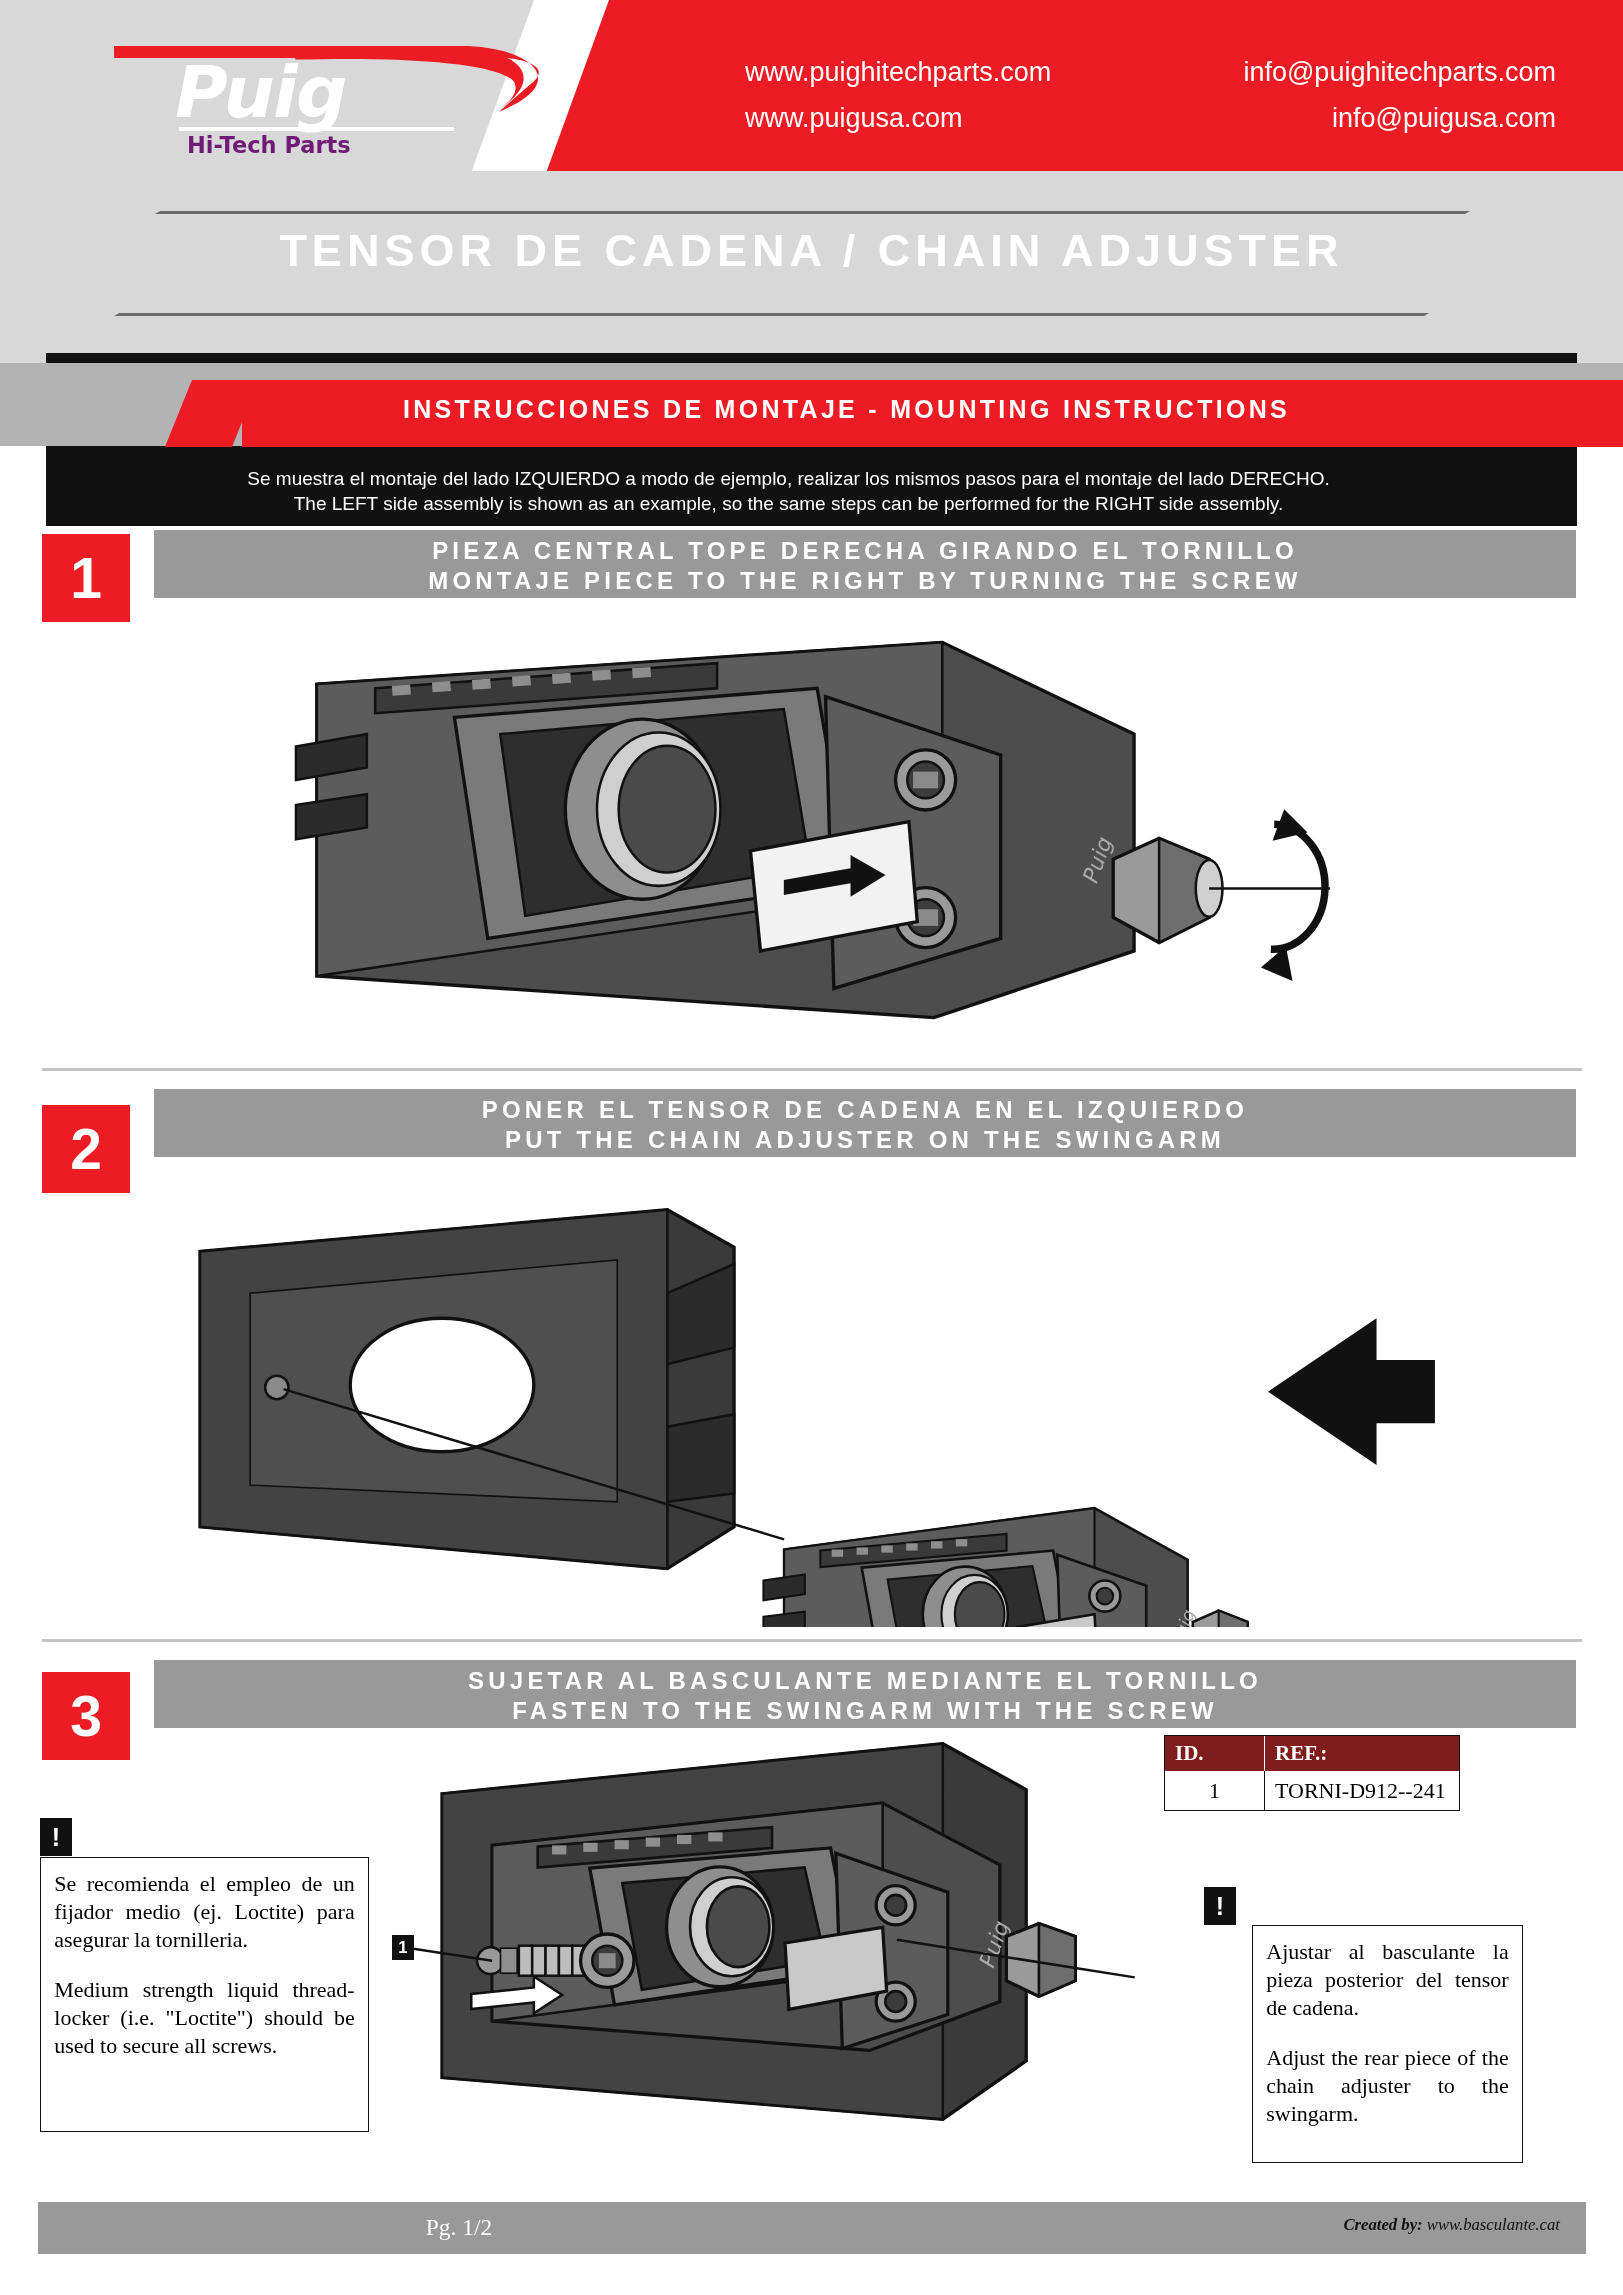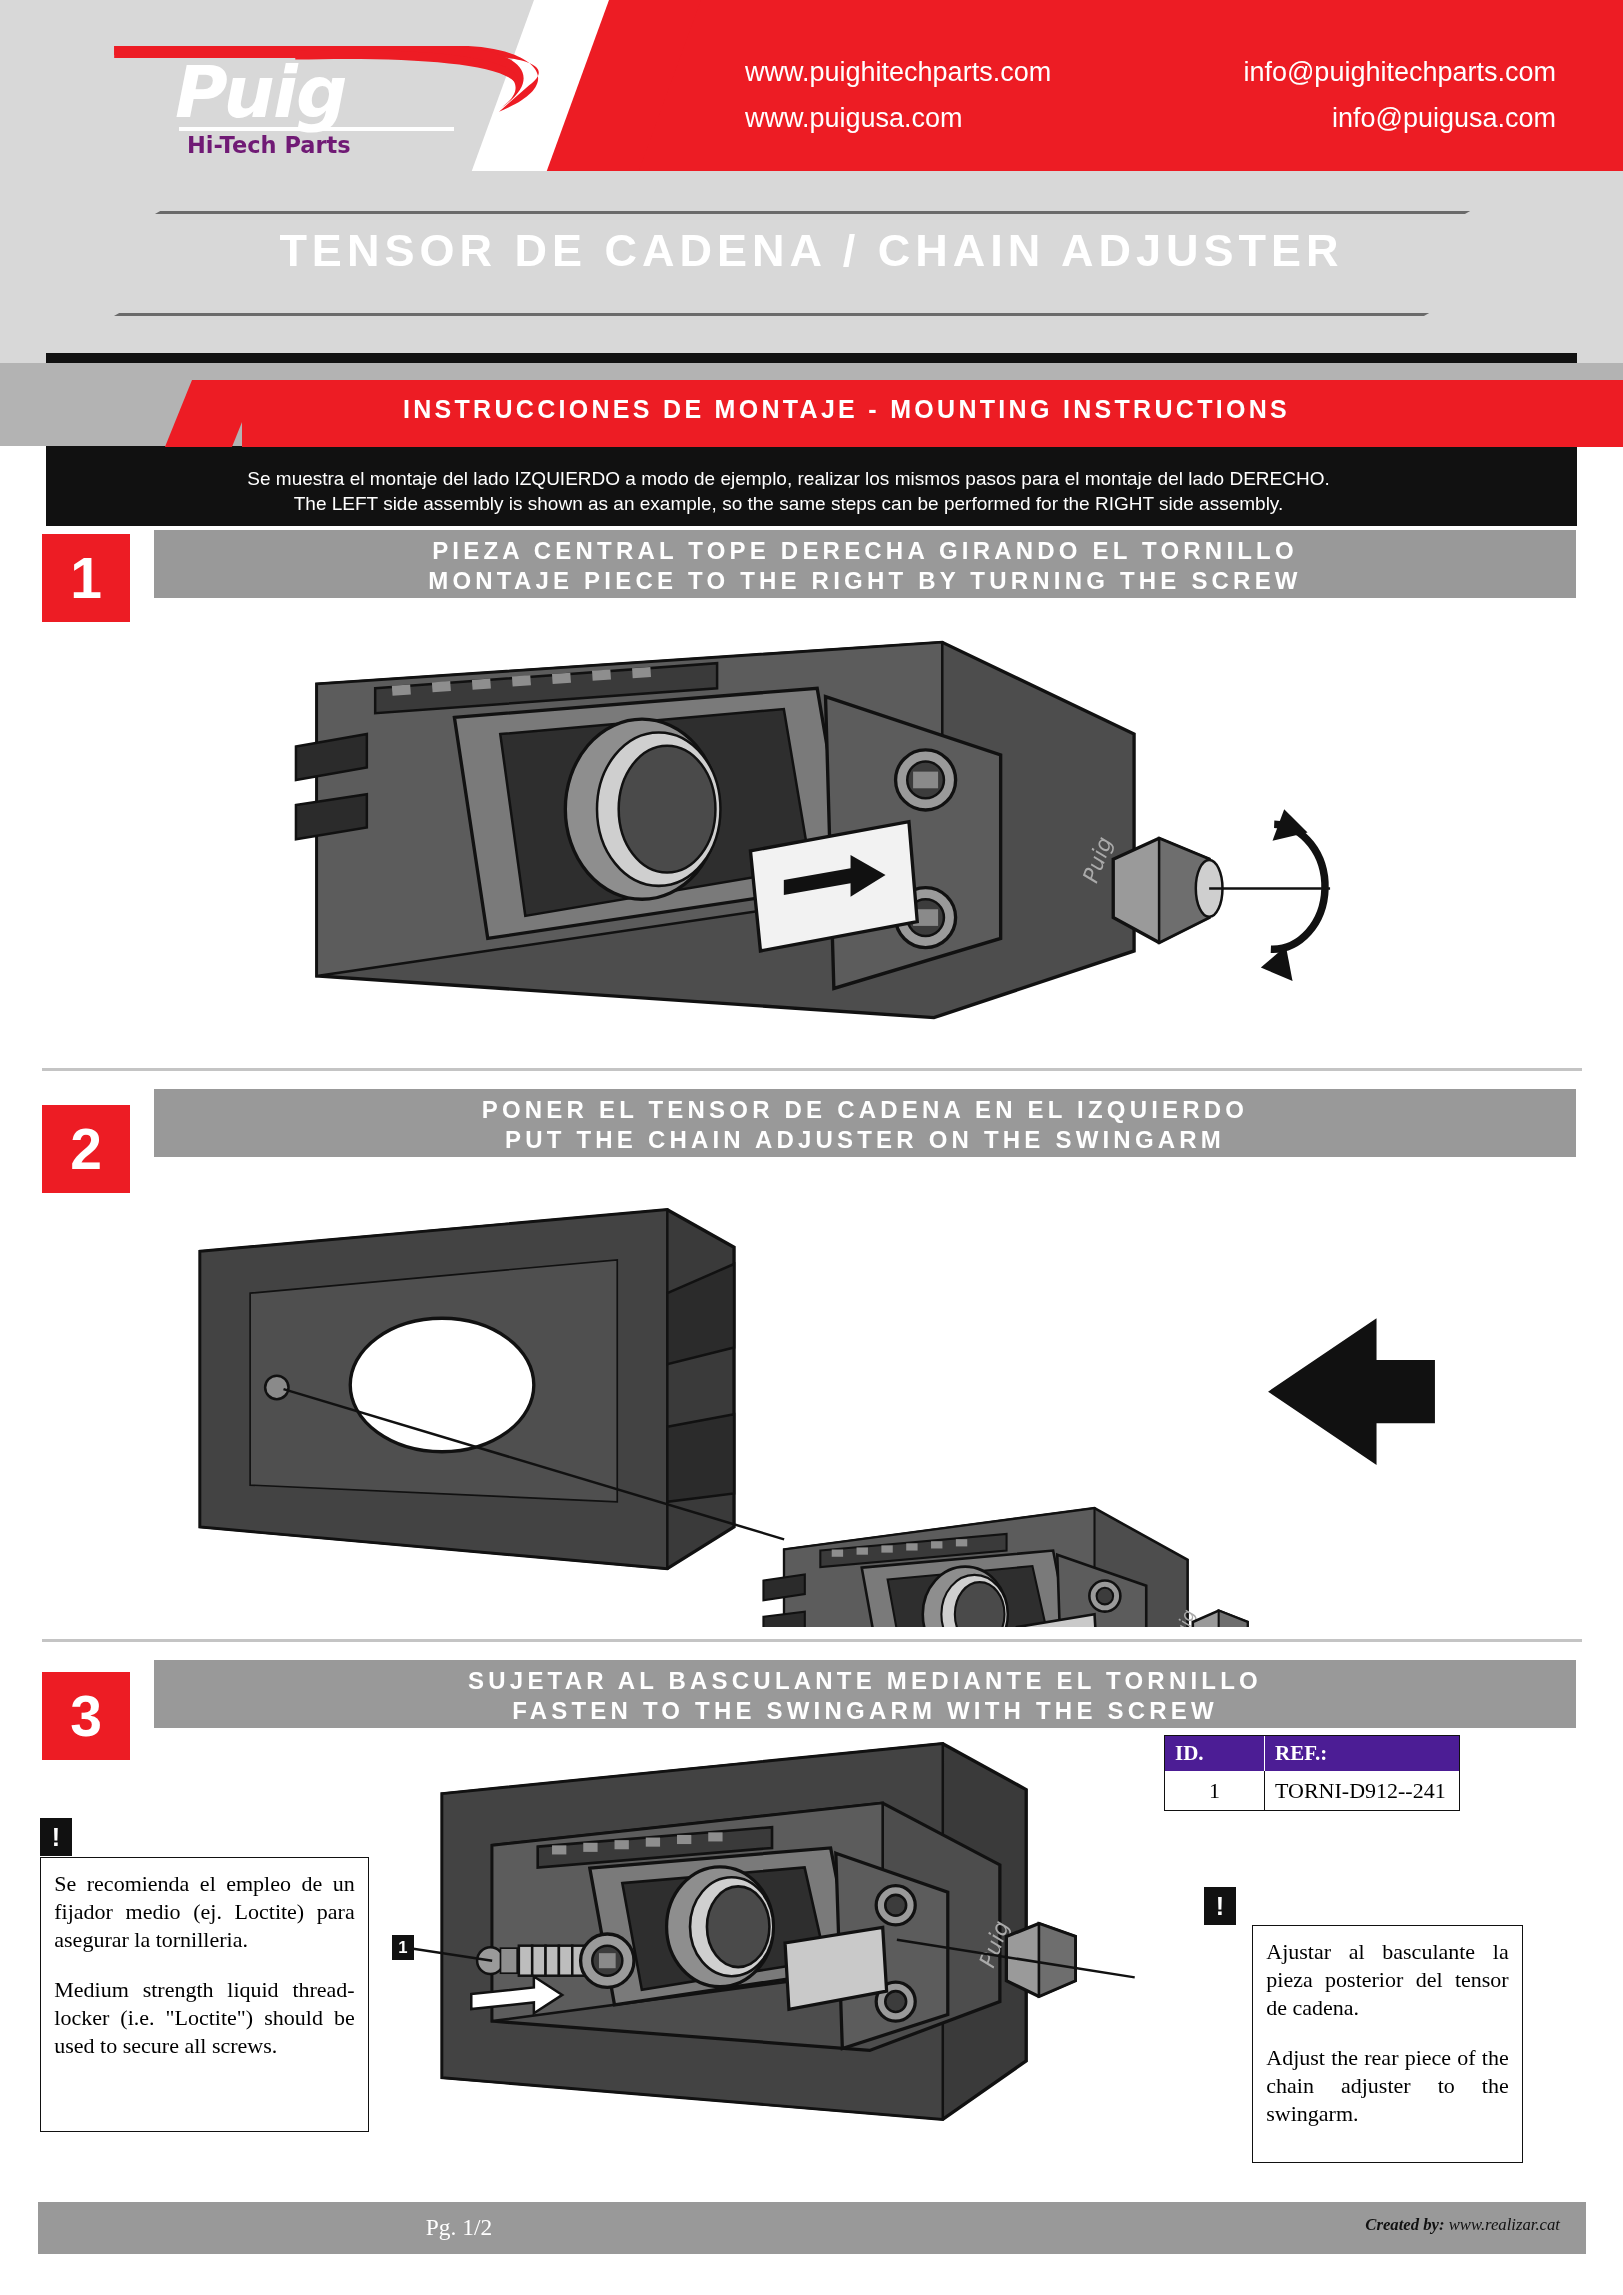--- a/index.html
+++ b/index.html
@@ -303,7 +303,7 @@
   }
   .reftable .thead {
     display: flex;
-    background: #4c1d95;
+    background: #7f1d1d;
     color: #ffffff;
     font-family: "Liberation Serif", serif;
     font-size: 21px;

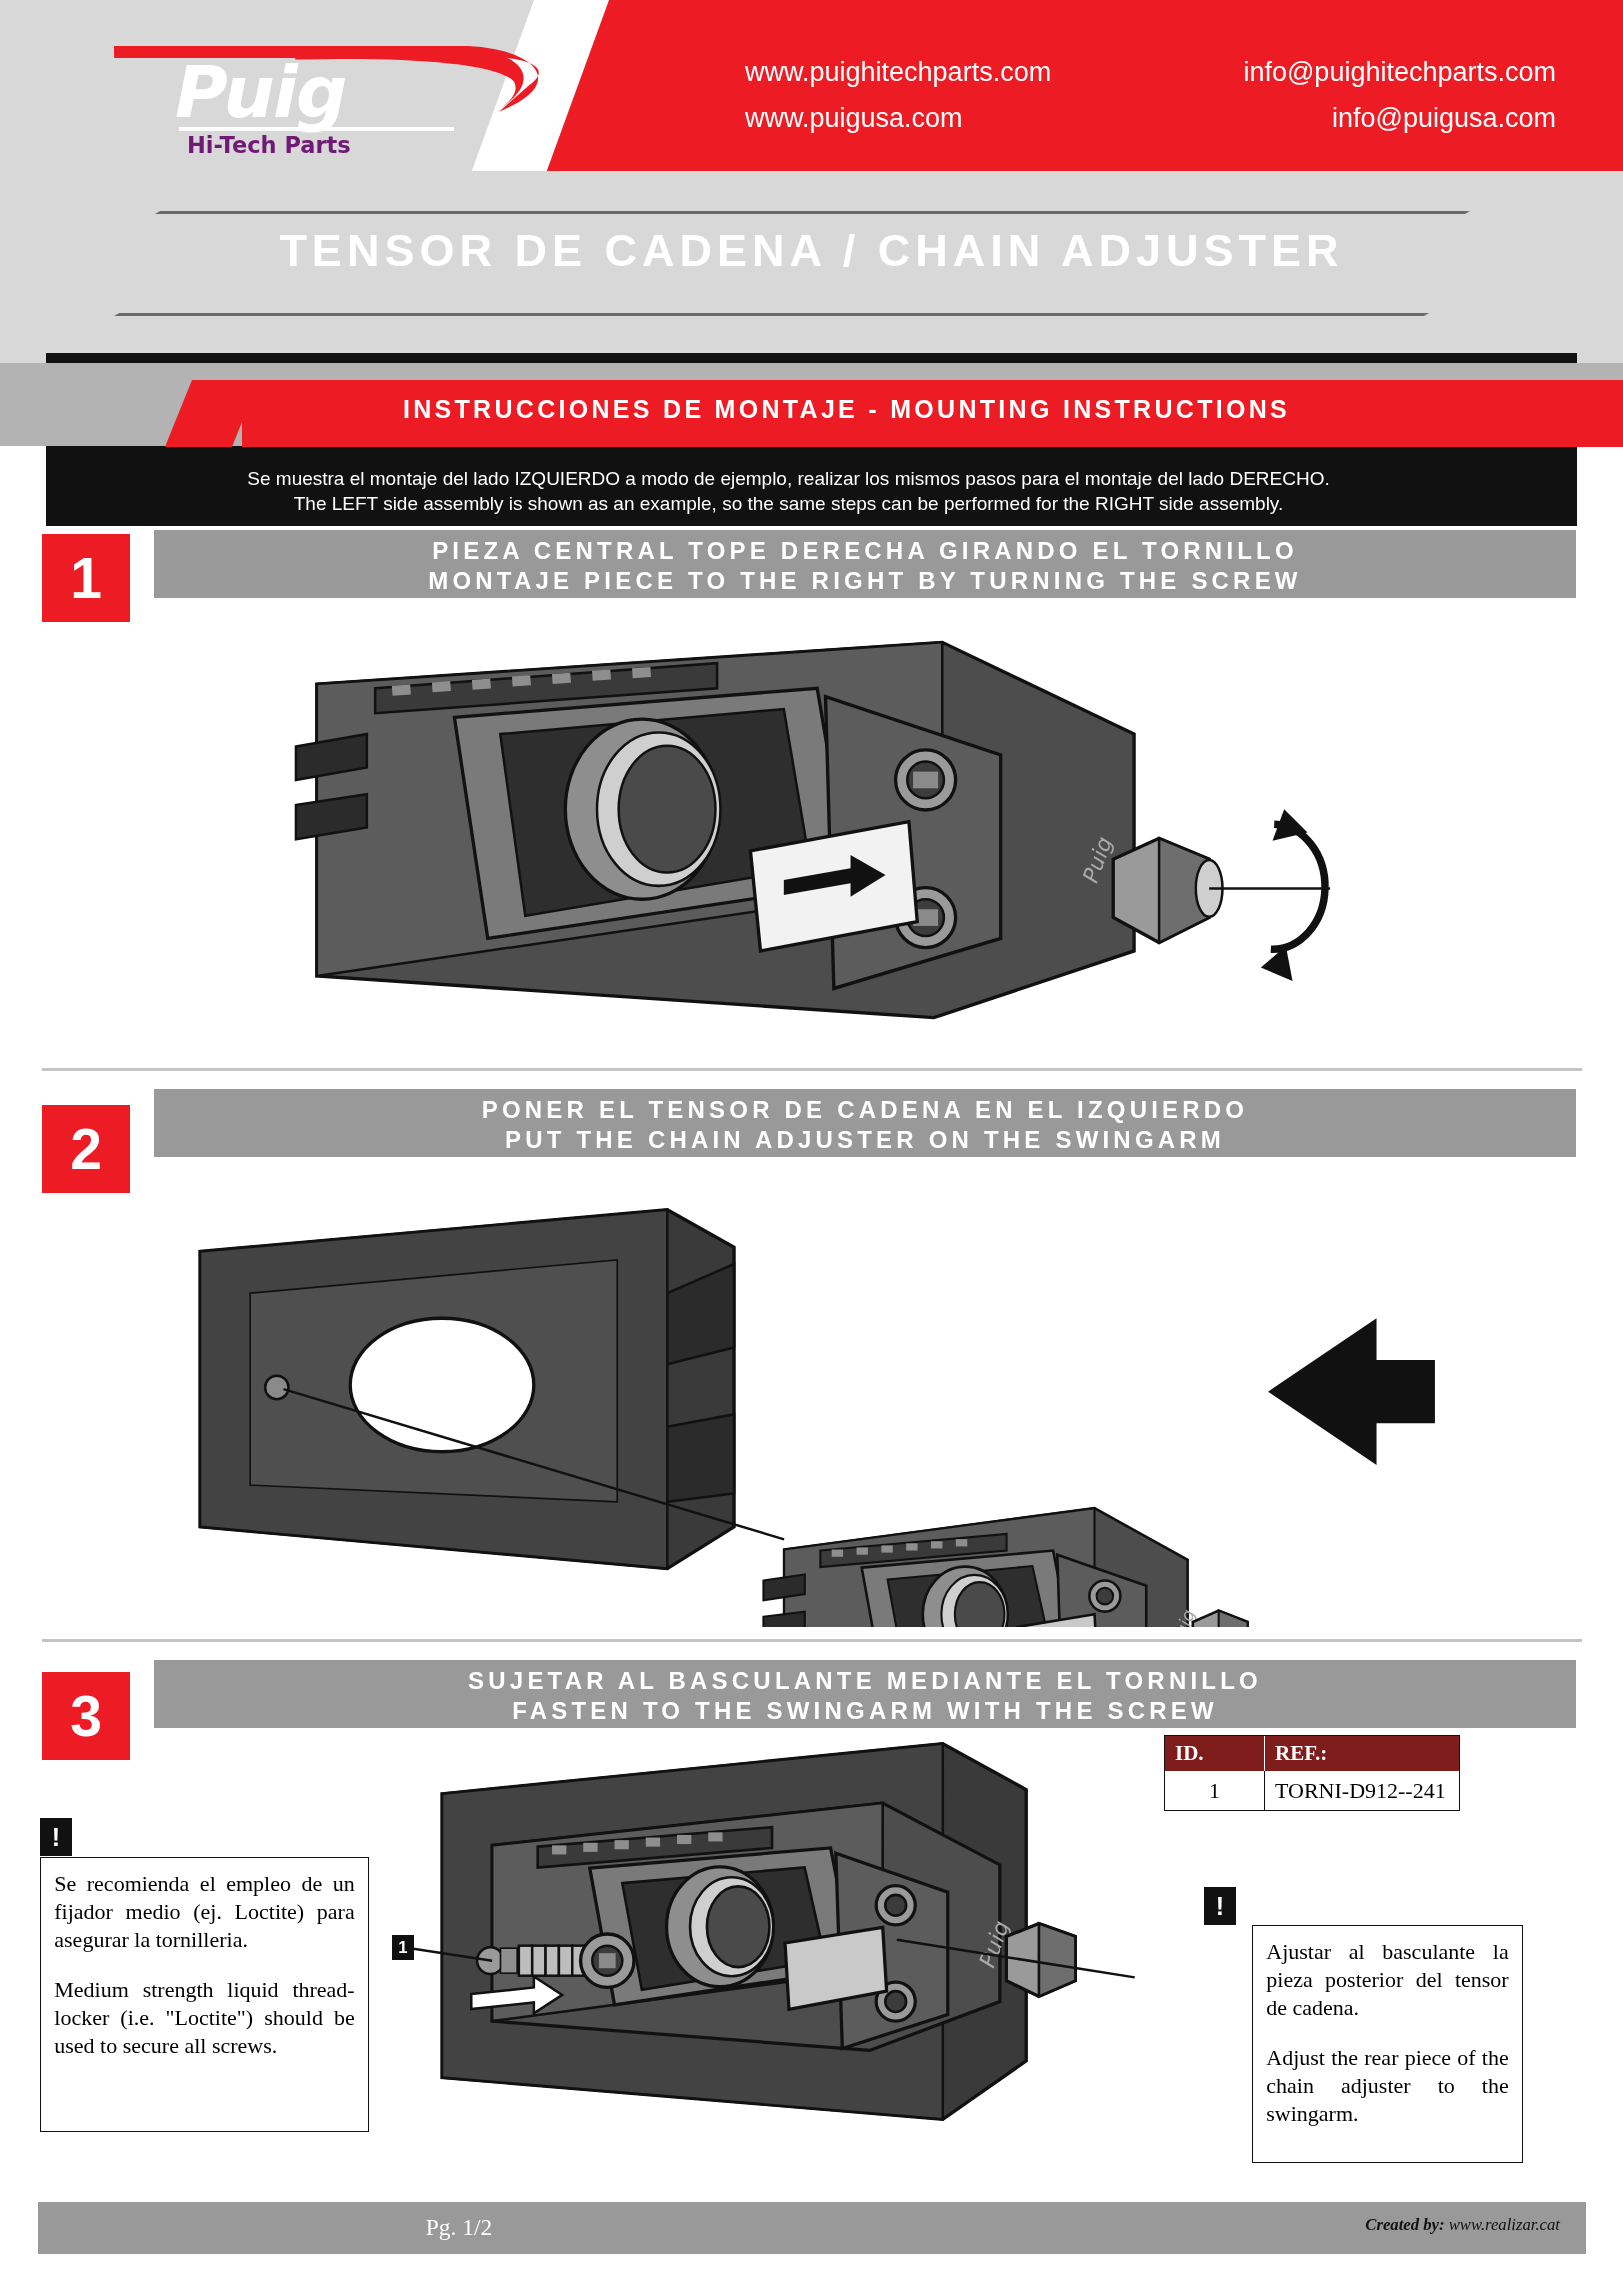--- a/index.html
+++ b/index.html
@@ -621,7 +621,7 @@
   <div class="footer-pg">Pg. 1/2</div>
   <div class="footer-created">
     <b>Created by:</b>
-    <span>www.realizar.cat</span>
+    <span>www.basculante.cat</span>
   </div>
 
 </div>

